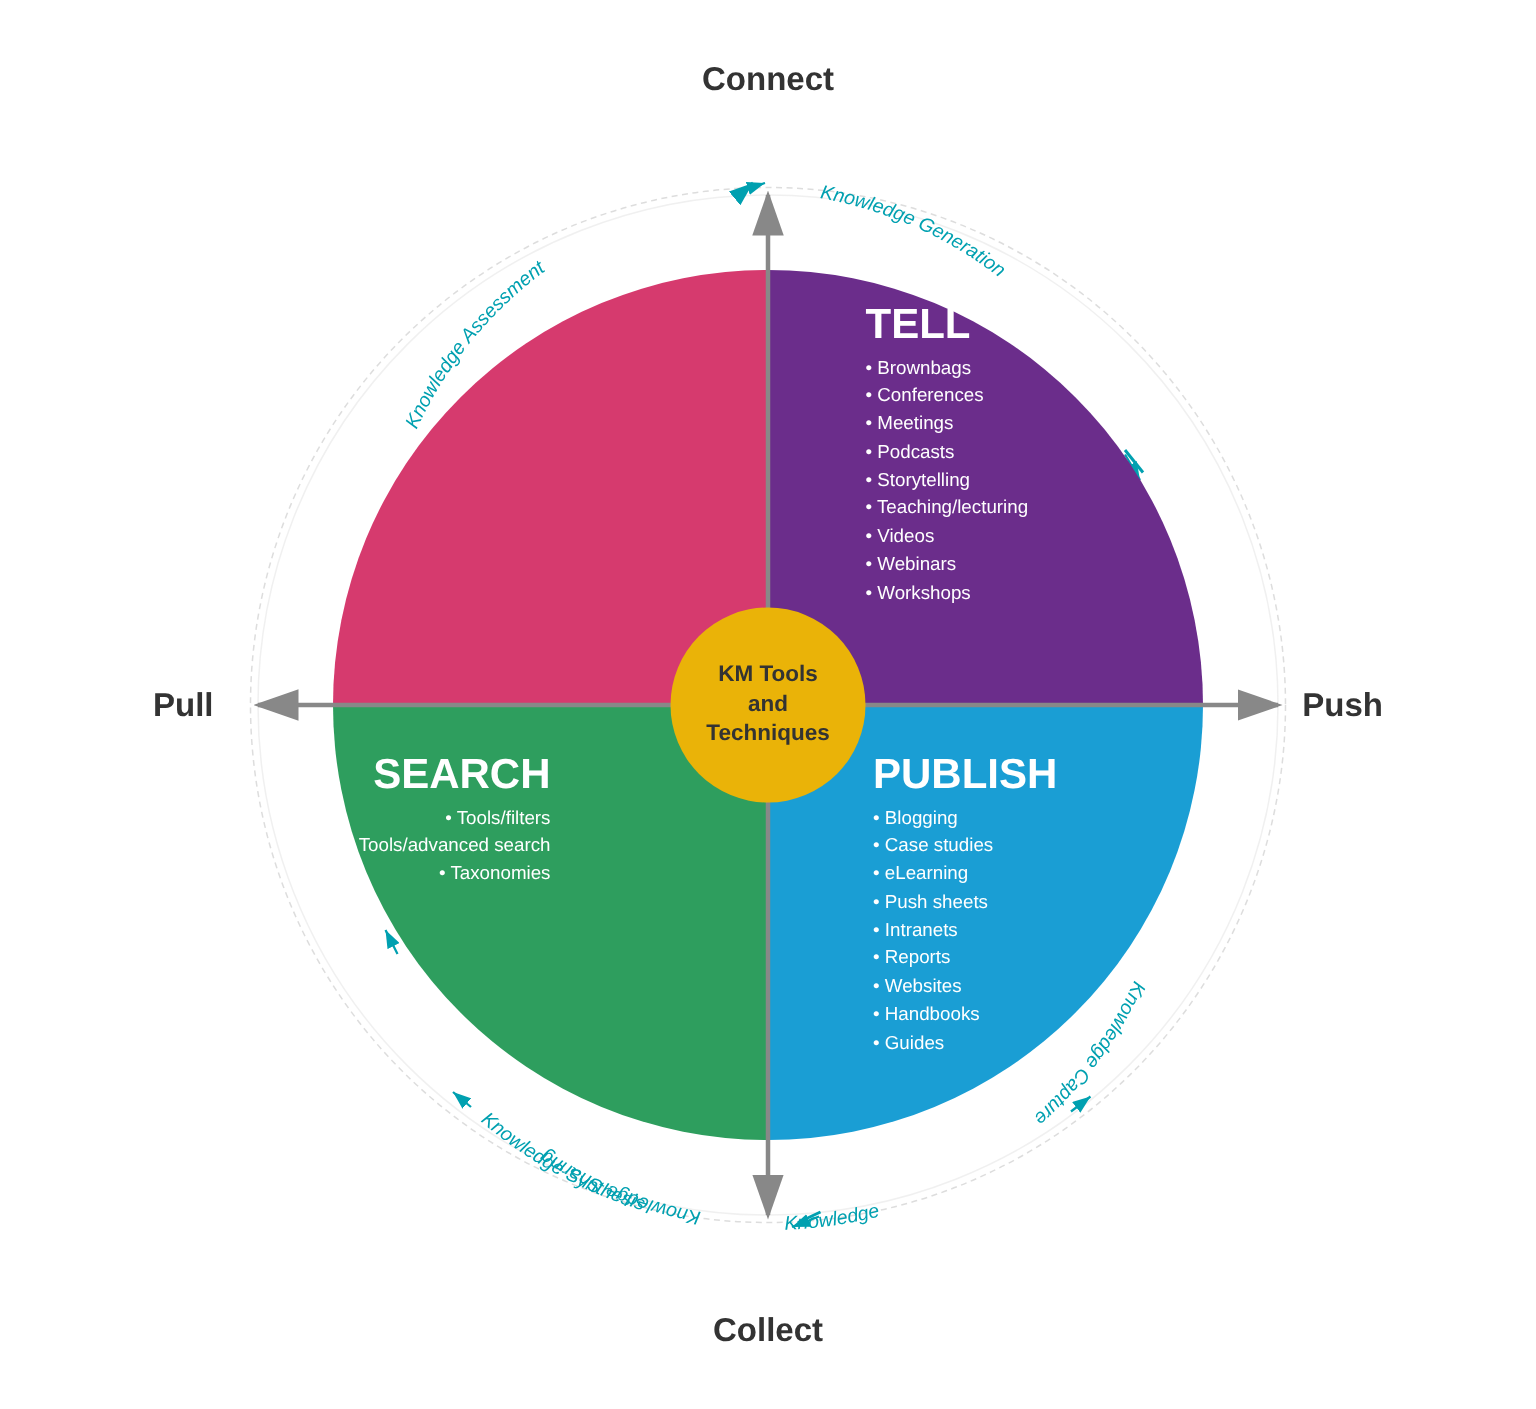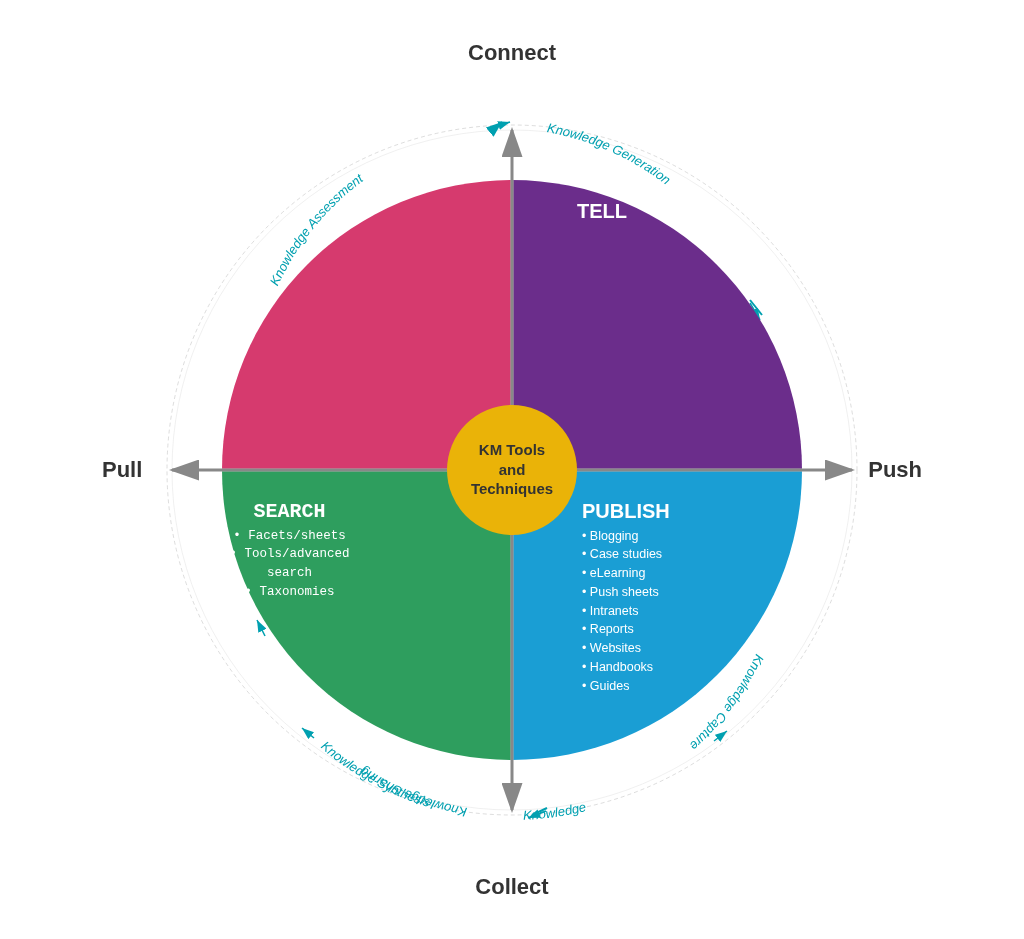--- a/index.html
+++ b/index.html
@@ -54,7 +54,7 @@
     }
 
     .quadrant-content h2 {
-      font-size: 20px;
+      font-size: 28px;
       font-weight: 900;
       margin-bottom: 4px;
     }

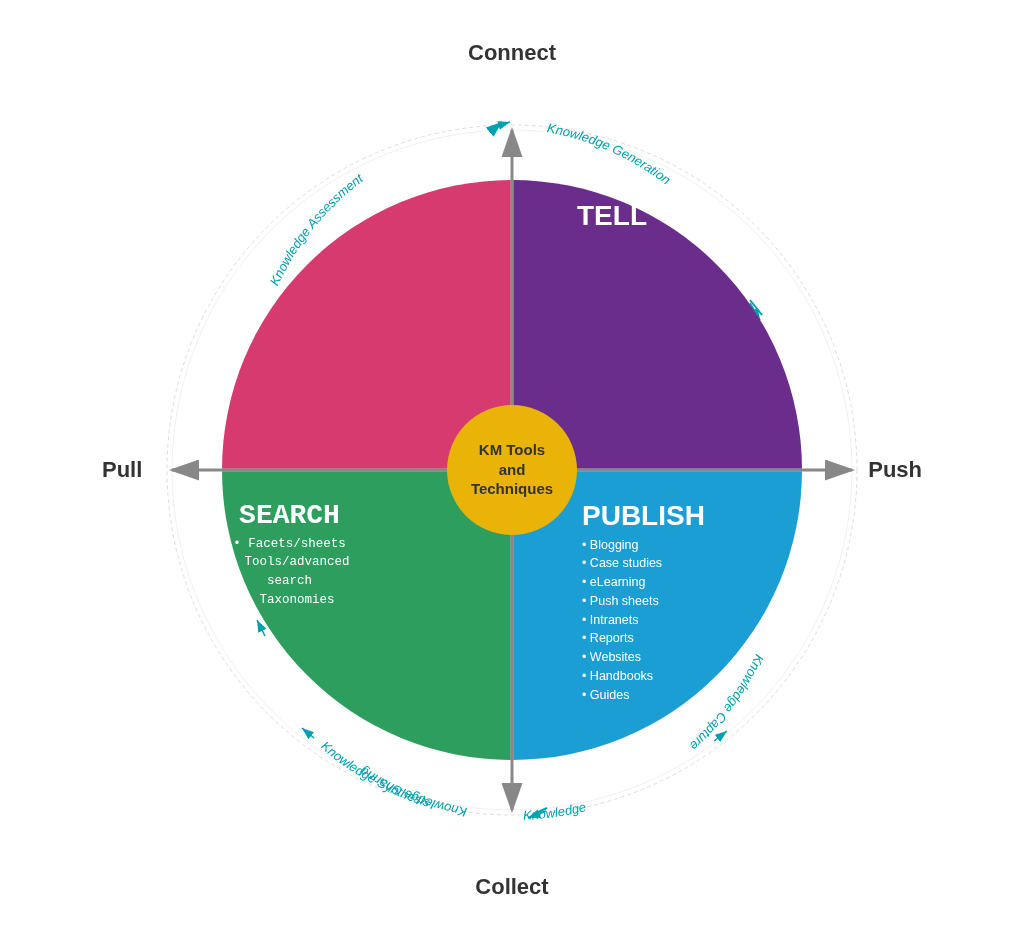--- a/index.html
+++ b/index.html
@@ -247,6 +247,17 @@
 
   <div class="quadrant-content tell-content">
     <h2>TELL</h2>
+    <ul>
+      <li>Brownbags</li>
+      <li>Conferences</li>
+      <li>Meetings</li>
+      <li>Podcasts</li>
+      <li>Storytelling</li>
+      <li>Teaching/lecturing</li>
+      <li>Videos</li>
+      <li>Webinars</li>
+      <li>Workshops</li>
+    </ul>
   </div>
 
   <div class="quadrant-content search-content">

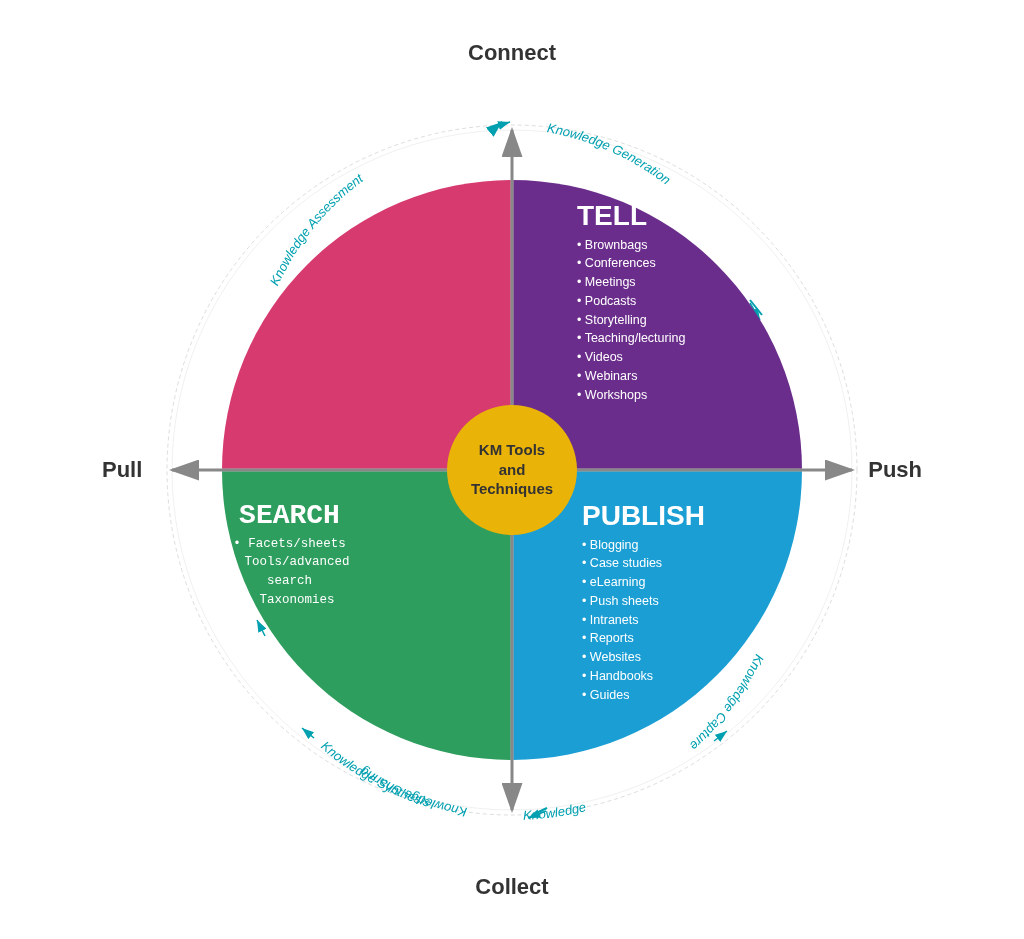--- a/index.html
+++ b/index.html
@@ -95,9 +95,8 @@
       left: 50%;
       transform: translate(-320px, 20px);
       width: 185px;
-      text-align: center;
+      text-align: right;
       padding: 10px 10px 10px 20px;
-      font-family: Liberation Mono, monospace;
     }
 
     

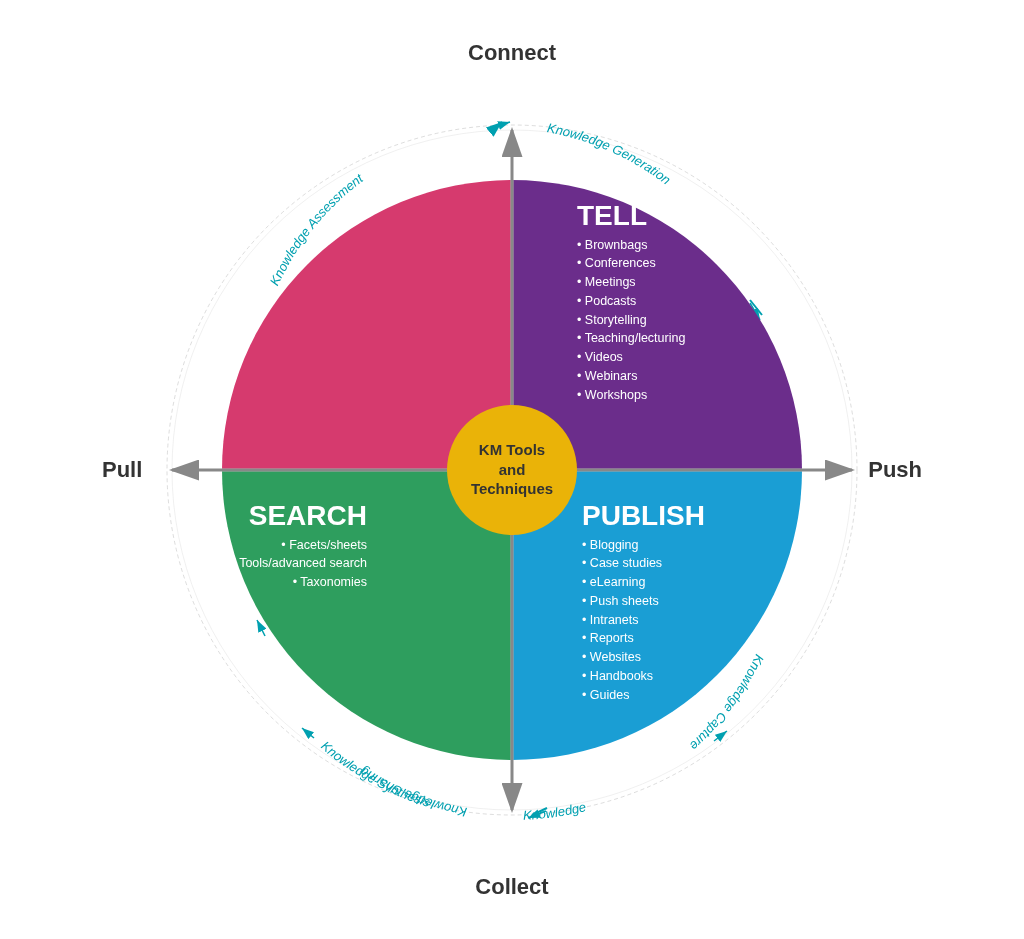--- a/index.html
+++ b/index.html
@@ -262,7 +262,7 @@
   <div class="quadrant-content search-content">
     <h2>SEARCH</h2>
     <ul>
-      <li>Facets/sheets</li>
+      <li>Tools/filters</li>
       <li>Tools/advanced search</li>
       <li>Taxonomies</li>
     </ul>

